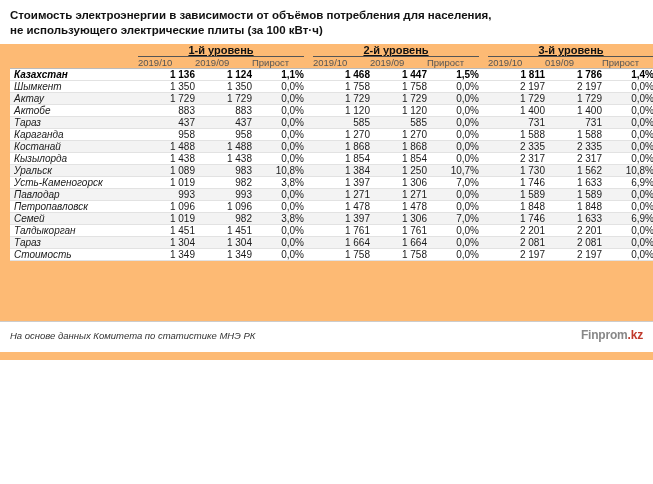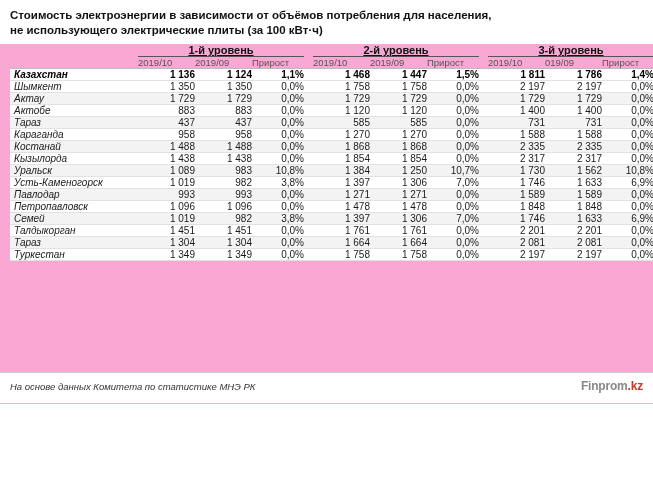--- a/index.html
+++ b/index.html
@@ -16,9 +16,9 @@
   }
   .page {
     width: 653px;
-    height: 404px;
+    height: 360px;
     position: relative;
-    background: #f9a8d4;
+    background: #fdba74;
     box-sizing: border-box;
   }
   .title-block {

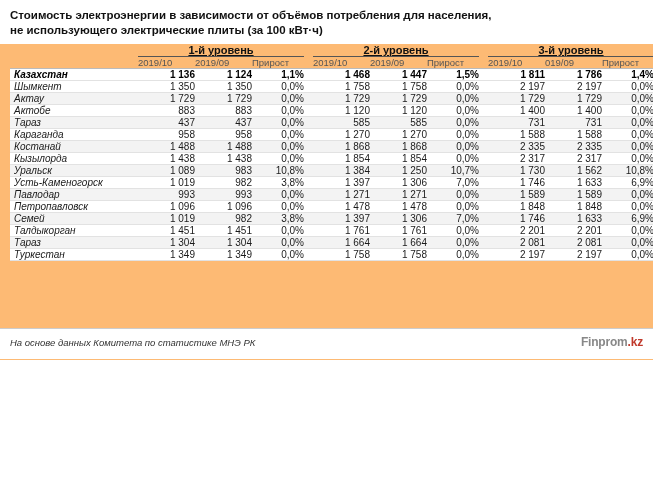--- a/index.html
+++ b/index.html
@@ -395,7 +395,7 @@
           <td>0,0%</td>
         </tr>
         <tr>
-          <td class="namecol">Туркестан</td>
+          <td class="namecol">Стоимость</td>
           <td>1 349</td>
           <td>1 349</td>
           <td>0,0%</td>

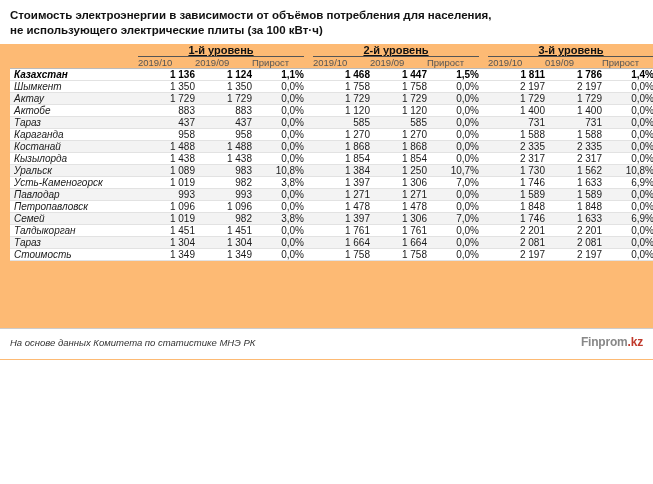--- a/index.html
+++ b/index.html
@@ -103,7 +103,7 @@
     position: absolute;
     left: 0;
     right: 0;
-    bottom: 1px;
+    bottom: 8px;
     height: 30px;
     border-top: 1px solid #cccccc;
     background: #ffffff;

